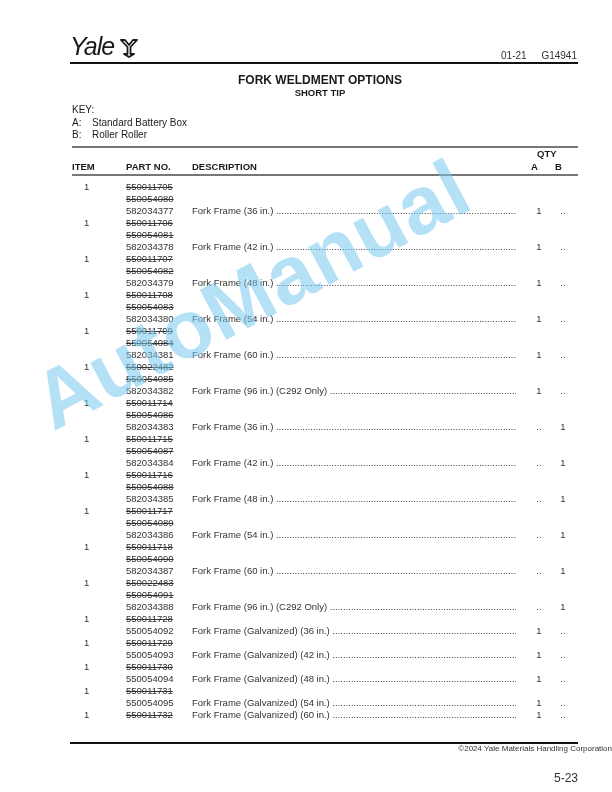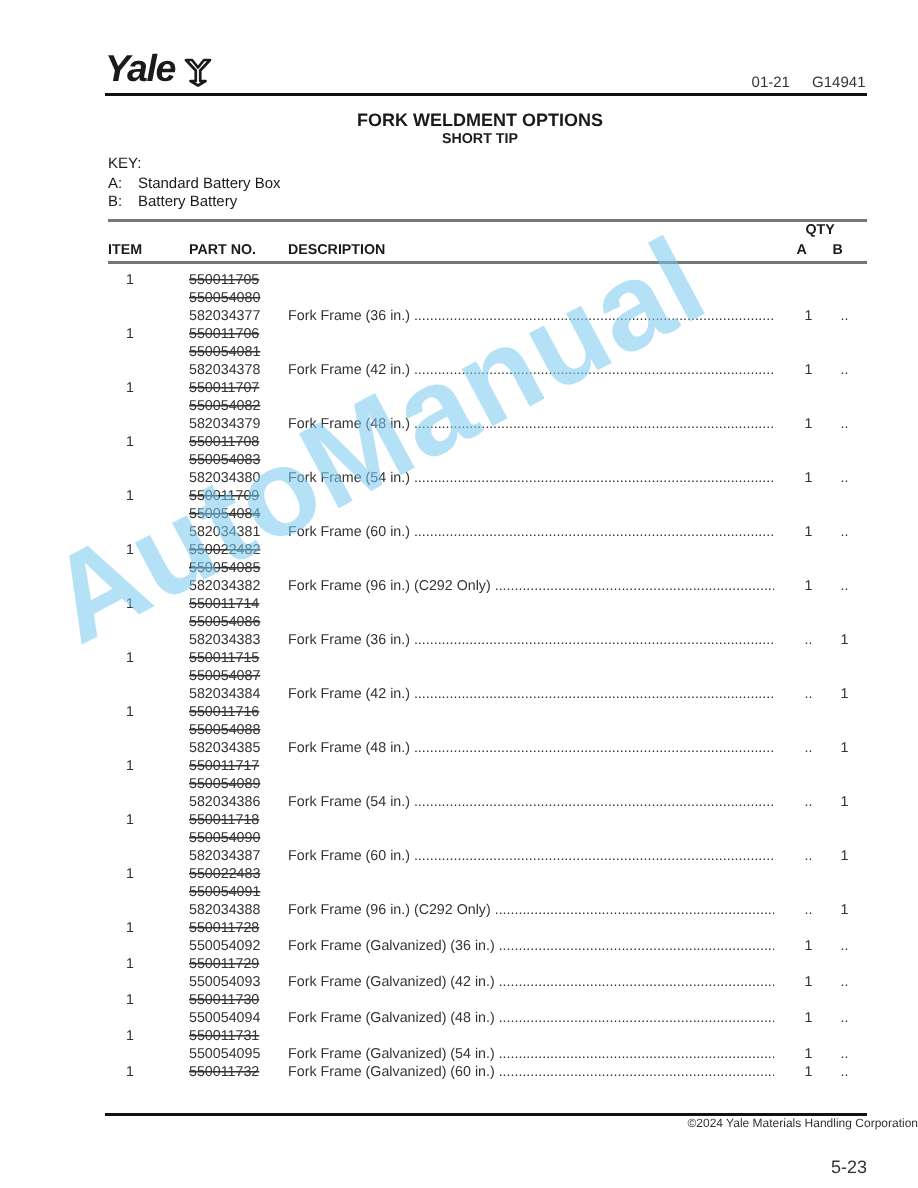--- a/index.html
+++ b/index.html
@@ -6,7 +6,7 @@
     body { width: 612px; height: 792px; position: relative; overflow: hidden;
            font-family: "Liberation Sans", sans-serif; color: #222; }
     .logo { position: absolute; left: 70px; top: 34px; display: flex; align-items: center; }
-    .logo-text { font-family: "Liberation Sans", sans-serif; font-weight: bold; font-style: italic;
+    .logo-text { font-family: "Liberation Sans", sans-serif; font-weight: normal; font-style: italic;
                  font-size: 25px; letter-spacing: -1px; color: #1a1a1a; line-height: 25px; }
     .logo-mark { margin-left: 4px; width: 22px; height: 22px; }
     .top-rule { position: absolute; left: 70px; top: 62px; width: 508px; height: 2px; background: #111; }

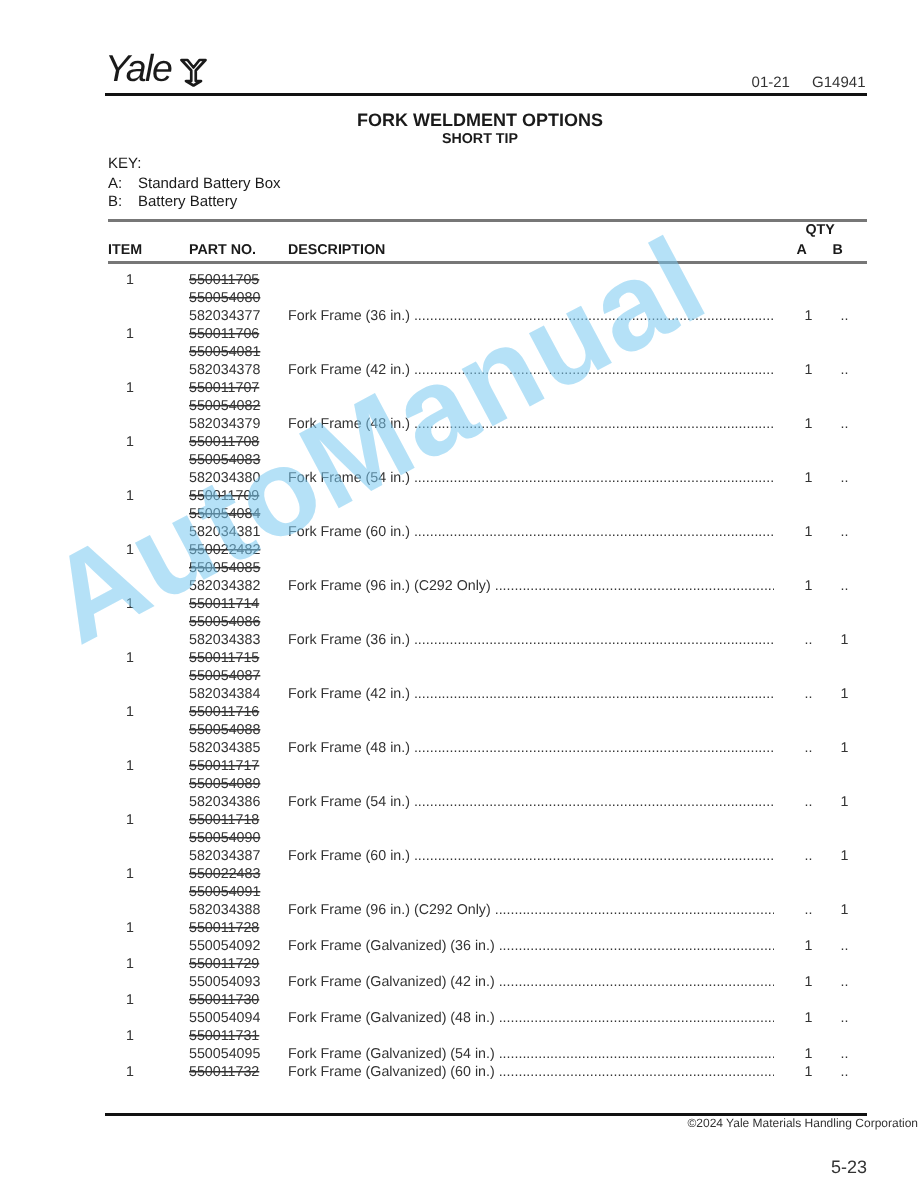--- a/index.html
+++ b/index.html
@@ -61,7 +61,7 @@
     <span class="k-letter">A:</span><span>Standard Battery Box</span>
   </div>
   <div>
-    <span class="k-letter">B:</span><span>Battery Battery</span>
+    <span class="k-letter">B:</span><span>Roller Roller</span>
   </div>
 </div>
 

